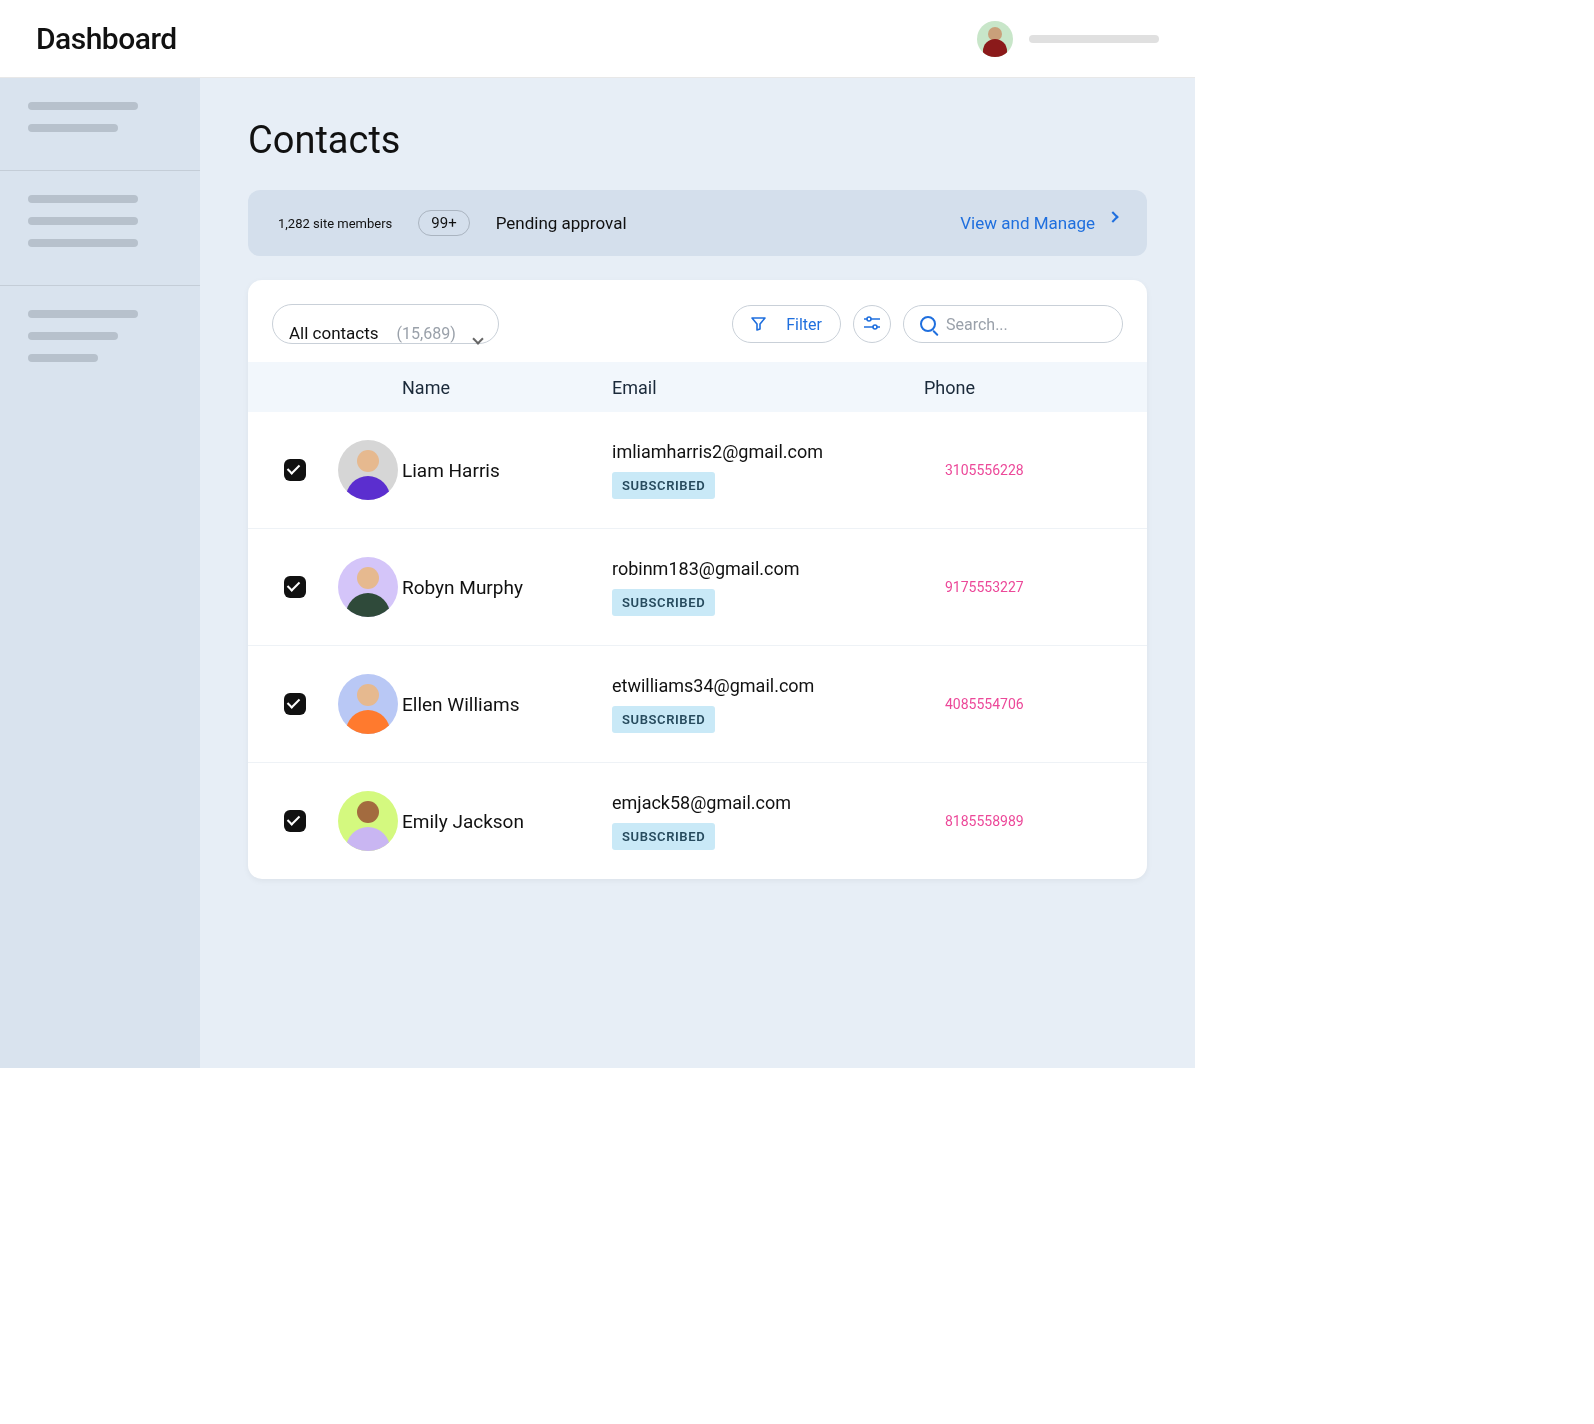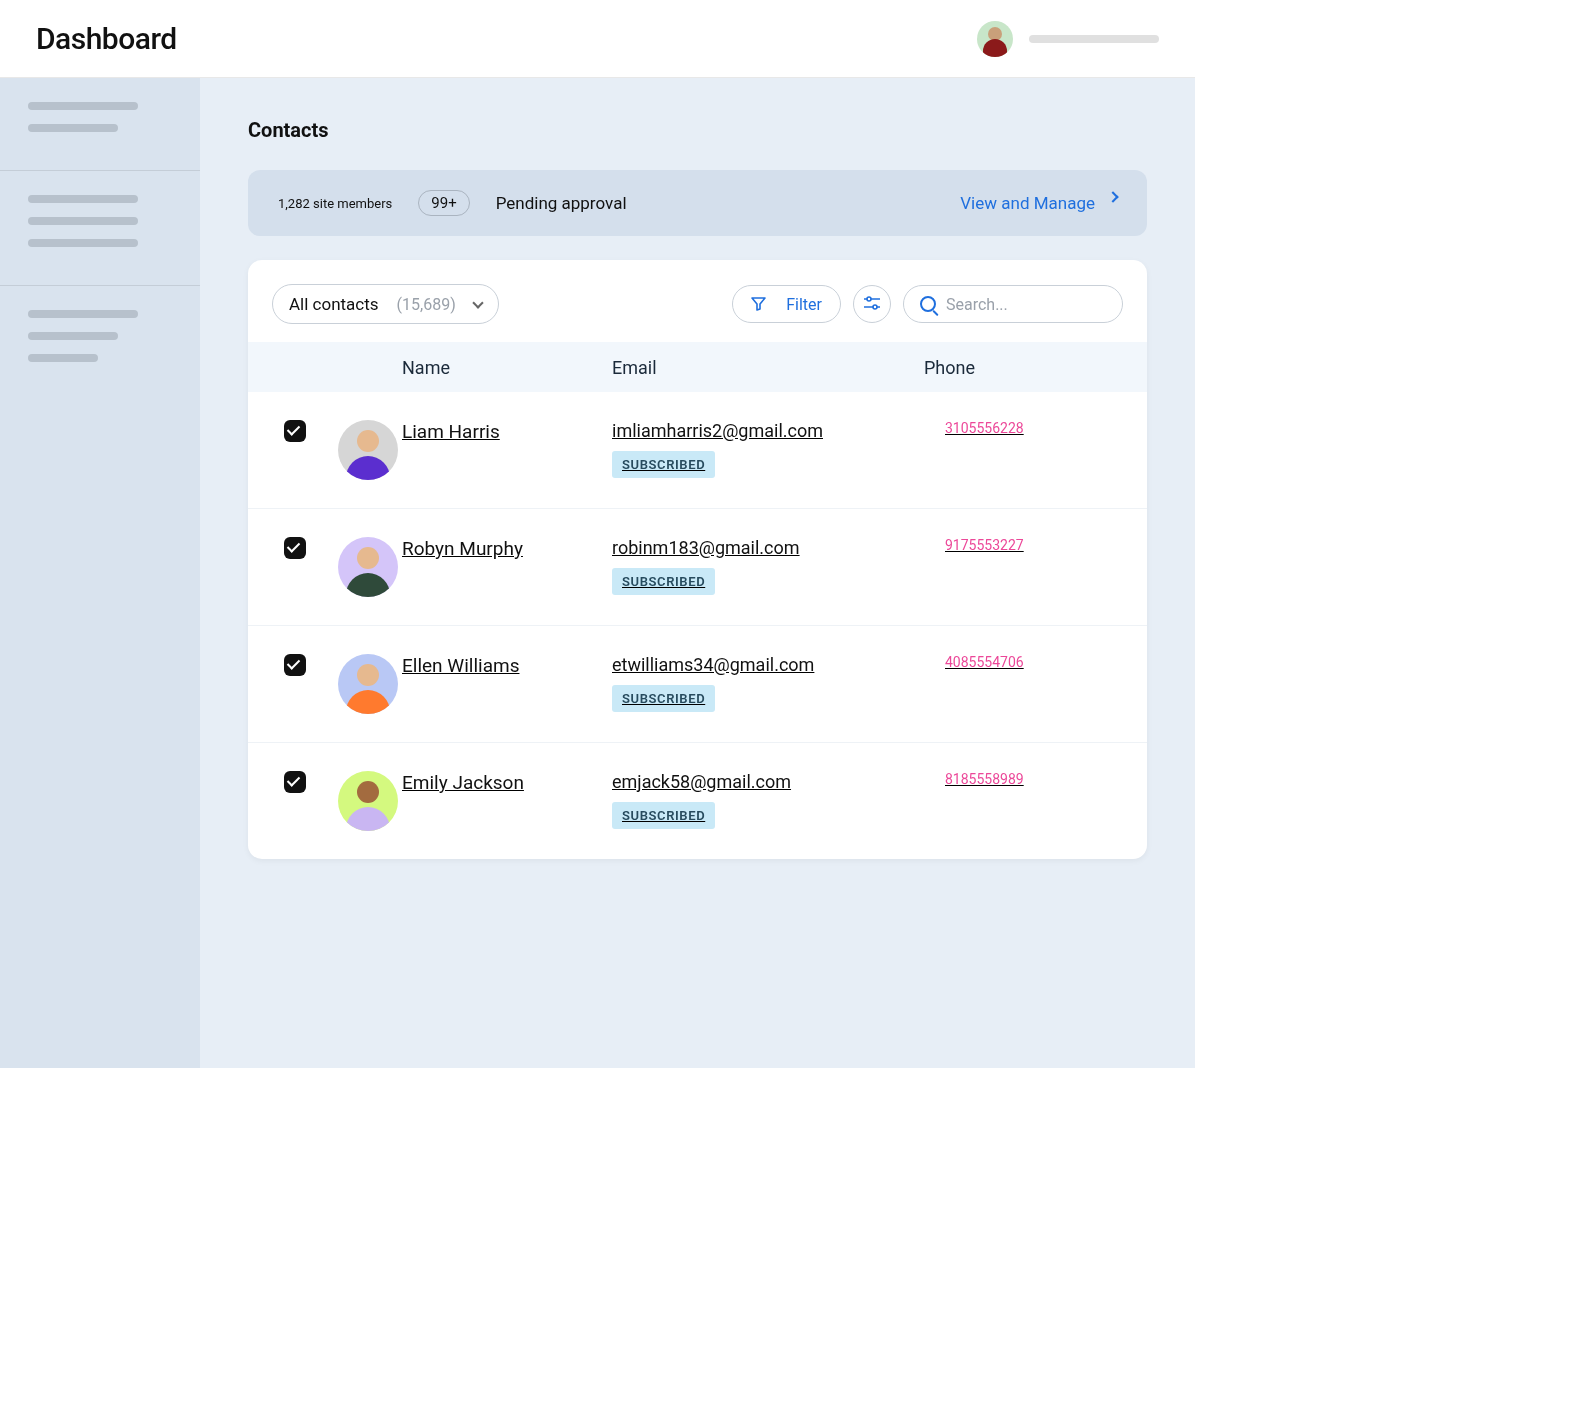--- a/index.html
+++ b/index.html
@@ -23,7 +23,7 @@
     .side-group .ghost-bar.w3 { width:70px; }
 
     .main { flex:1; padding:40px 48px; }
-    .page-title { font-size:20px; font-weight:700; color:#111; margin-bottom:28px; }
+    .page-title { font-size:38px; font-weight:400; color:#111; margin-bottom:28px; }
 
     .banner { background:#d4dfec; border-radius:12px; height:66px; display:flex; align-items:center; padding:0 30px; gap:26px; margin-bottom:24px; }
     .members-count { font-size:13px; color:#111; flex:0 0 auto; }

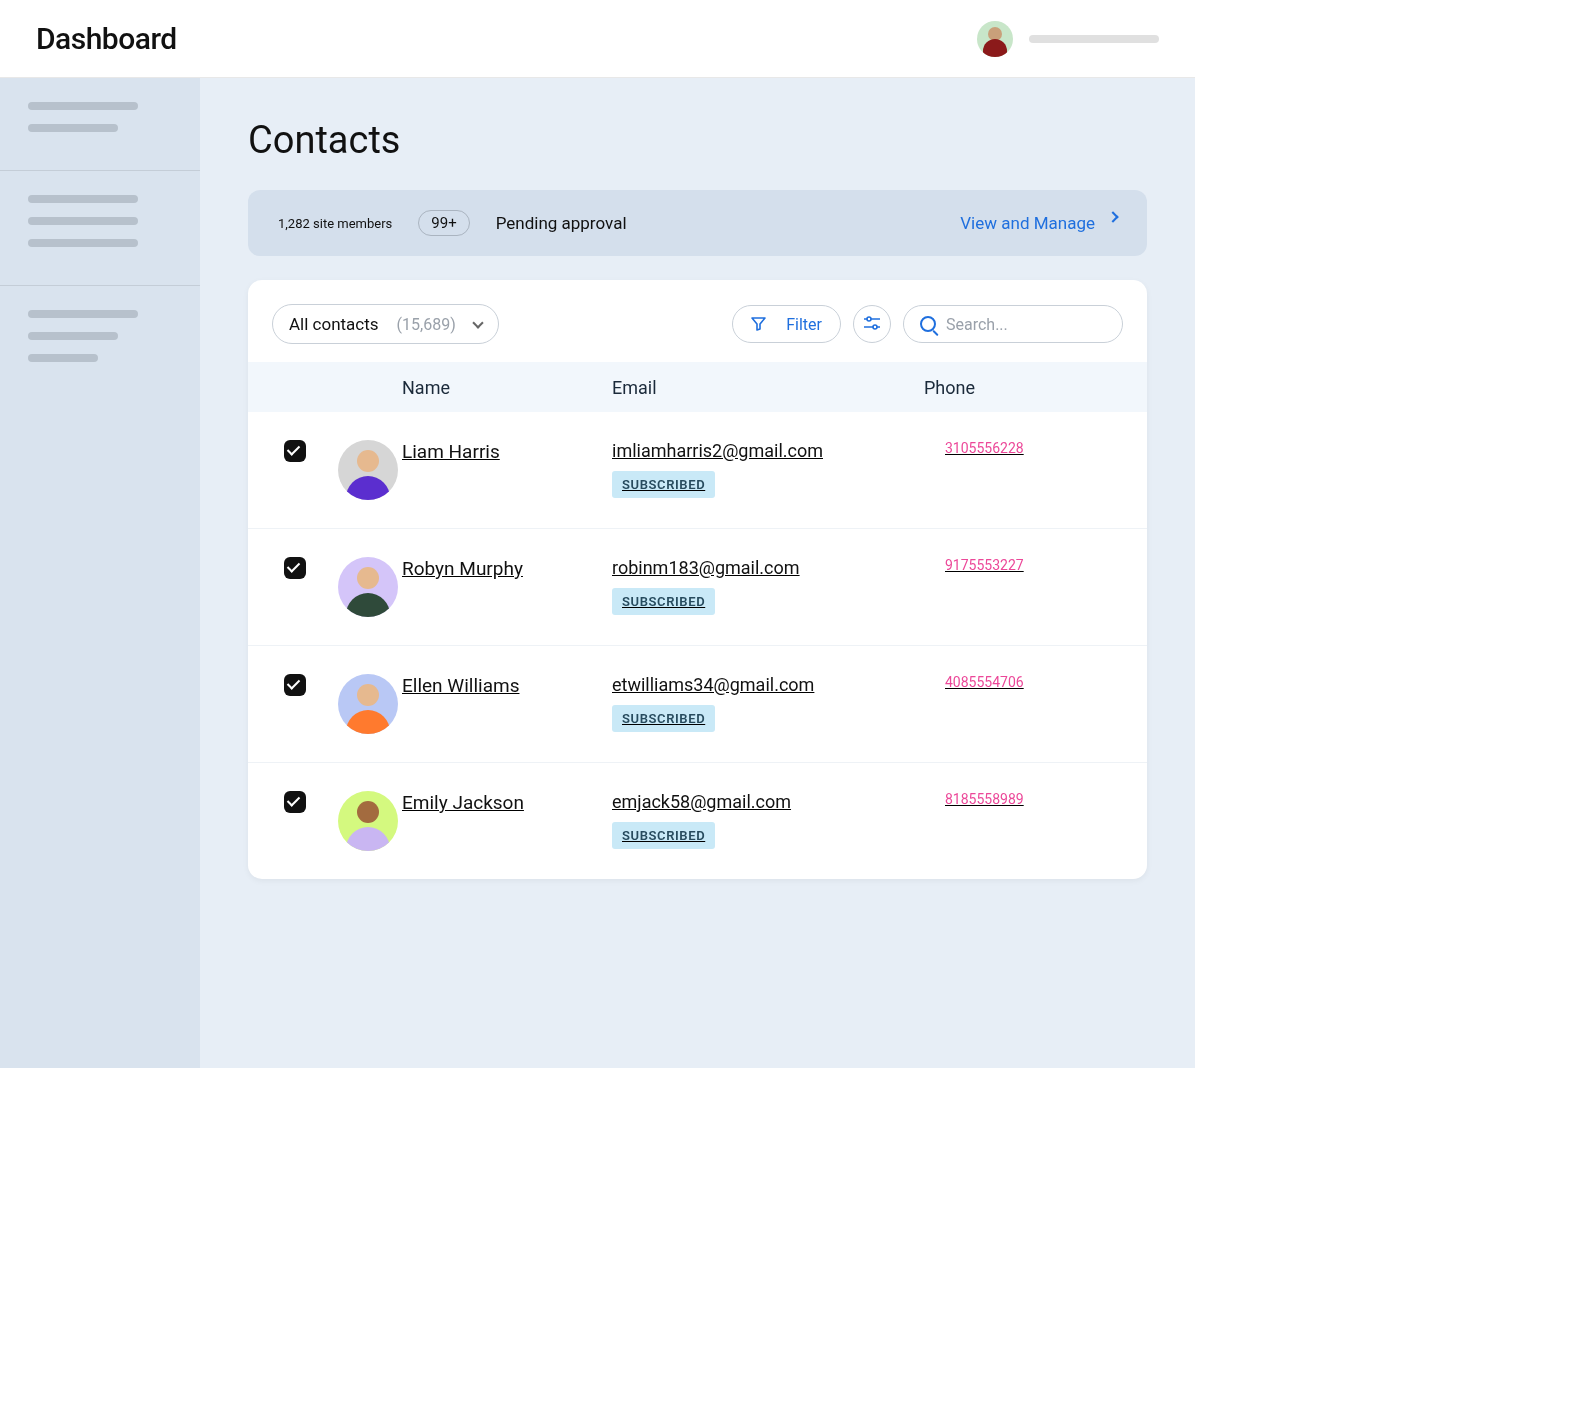--- a/index.html
+++ b/index.html
@@ -35,7 +35,7 @@
 
     .card { background:#fff; border-radius:14px; box-shadow:0 2px 6px rgba(0,0,0,0.05); overflow:hidden; }
     .toolbar { display:flex; align-items:center; padding:24px 24px 18px 24px; gap:12px; }
-    .seg-select { display:inline-flex; align-items:center; gap:18px; border:1px solid #c9d0d8; border-radius:22px; height:40px; padding:12px 16px; cursor:pointer; }
+    .seg-select { display:inline-flex; align-items:flex-end; gap:18px; border:1px solid #c9d0d8; border-radius:22px; height:40px; padding:0 16px; cursor:pointer; }
     .seg-label { font-size:17px; color:#111; }
     .seg-count { font-size:16px; color:#9aa1aa; }
     .chev-down { width:8px; height:8px; border-left:2px solid #666; border-bottom:2px solid #666; transform:rotate(-45deg); margin-top:-3px; }

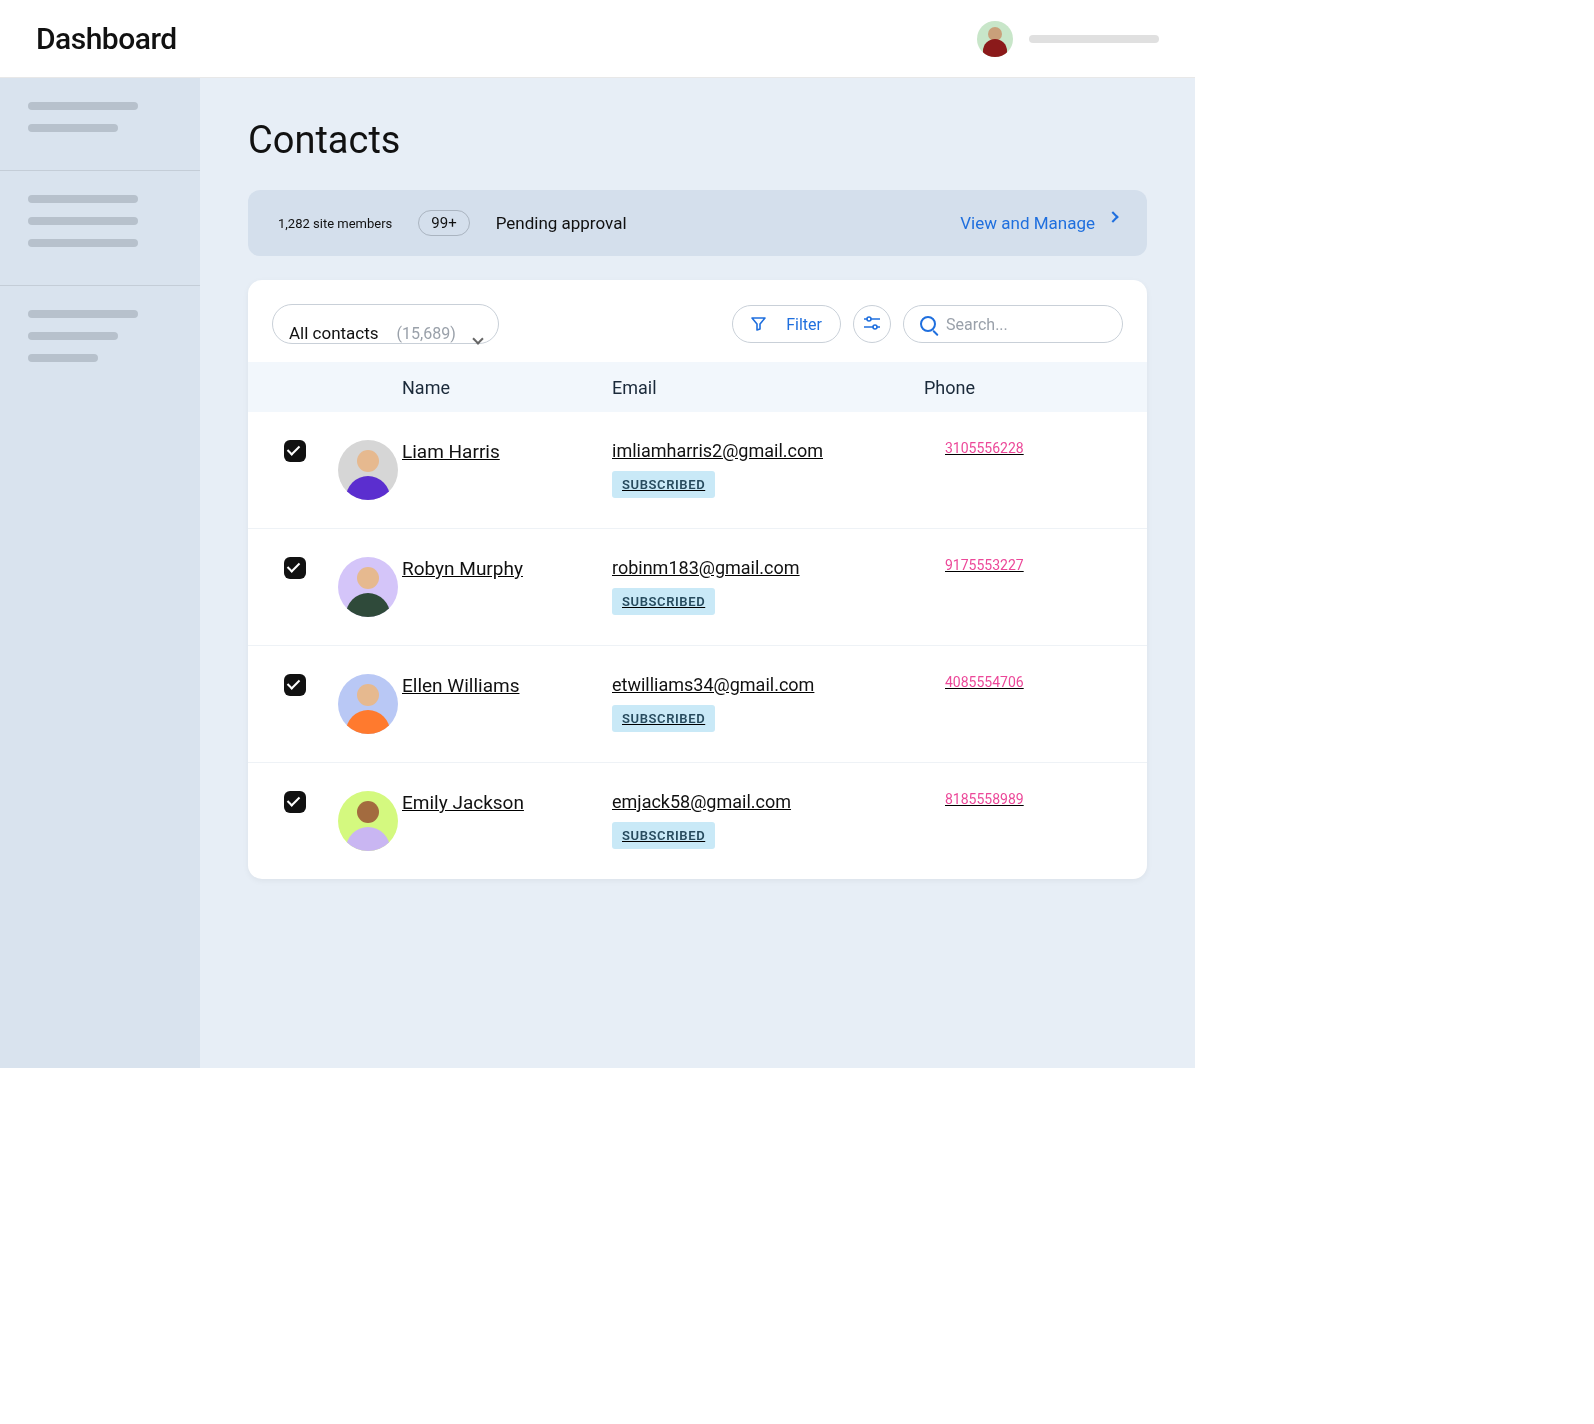--- a/index.html
+++ b/index.html
@@ -59,7 +59,7 @@
     .thead .hemail { width:300px; }
     .thead .hphone { flex:1; padding-left:12px; }
 
-    .row { display:flex; padding:28px 0; border-top:1px solid #eef2f6;text-decoration:underline; }
+    .row { display:flex; align-items:center; padding:28px 0; border-top:1px solid #eef2f6; }
     .row:first-of-type { border-top:none; }
     .checkbox { width:22px; height:22px; background:#111; border-radius:6px; margin-left:36px; position:relative; cursor:pointer; }
     .checkbox::after { content:""; position:absolute; left:6px; top:3px; width:5px; height:10px; border-right:2.5px solid #fff; border-bottom:2.5px solid #fff; transform:rotate(45deg); }

